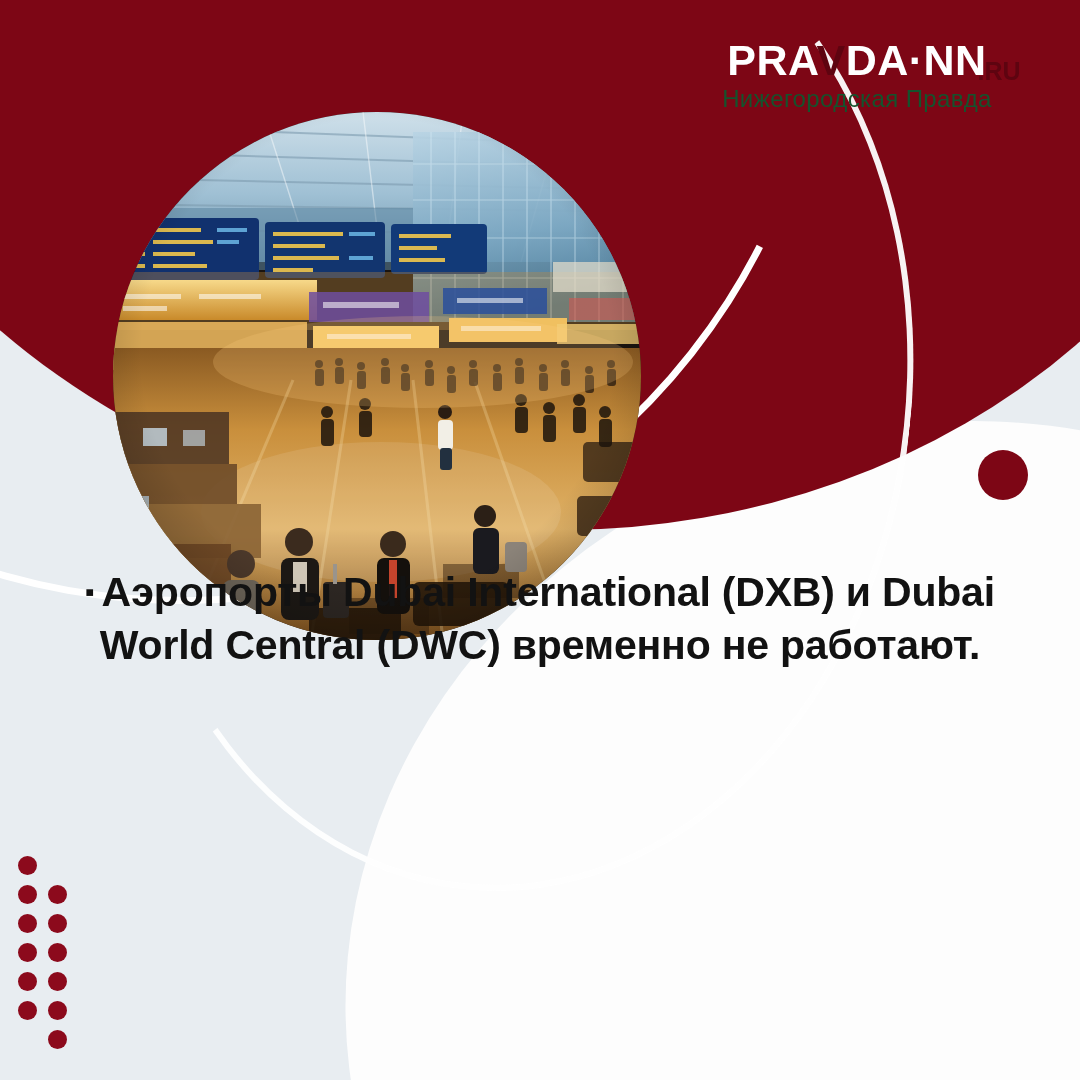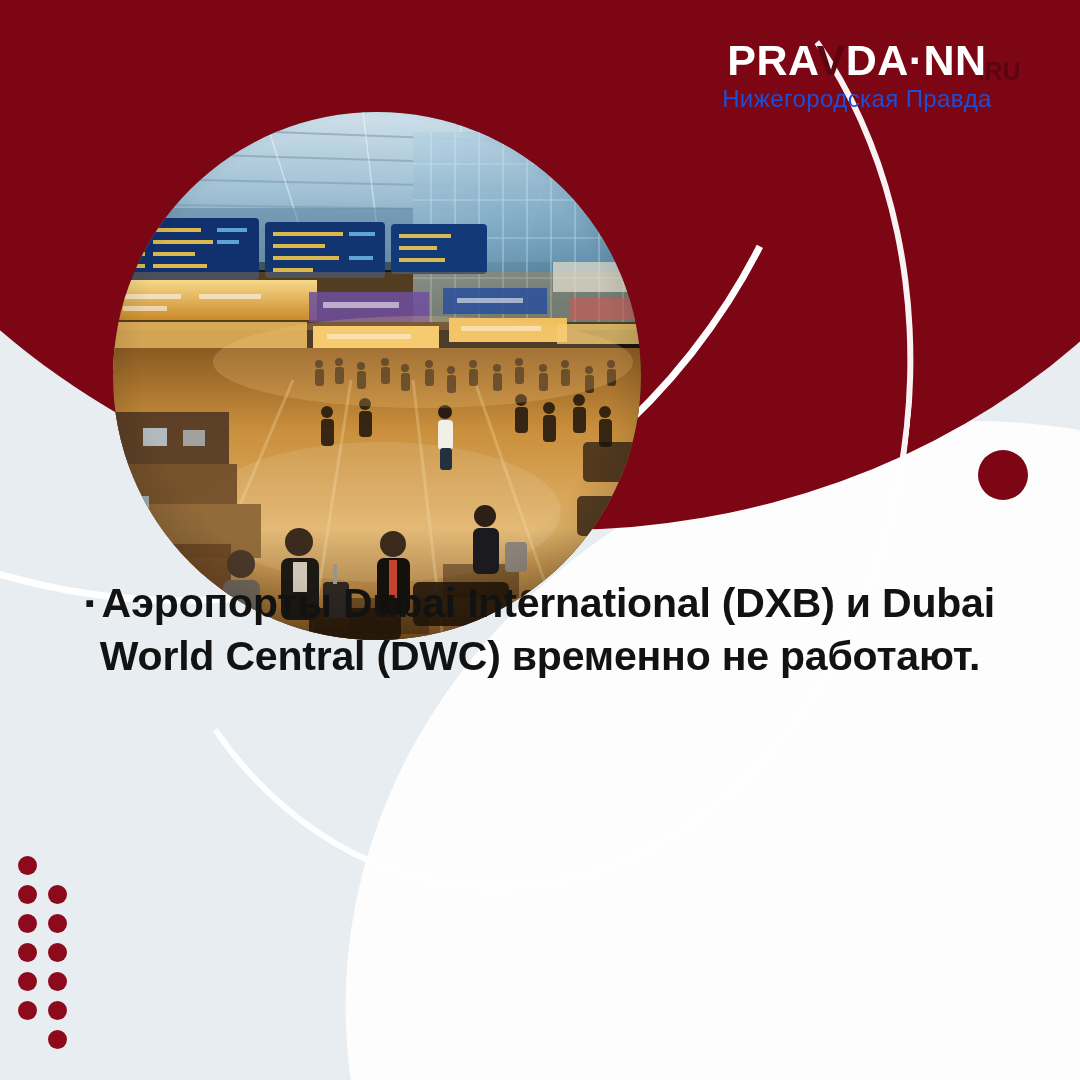--- a/index.html
+++ b/index.html
@@ -103,7 +103,7 @@
   #logo-sub {
     margin-top: 2px;
     font-size: 24px;
-    color: #1d4ed8;
+    color: #14532d;
     letter-spacing: .4px;
     white-space: nowrap;
   }

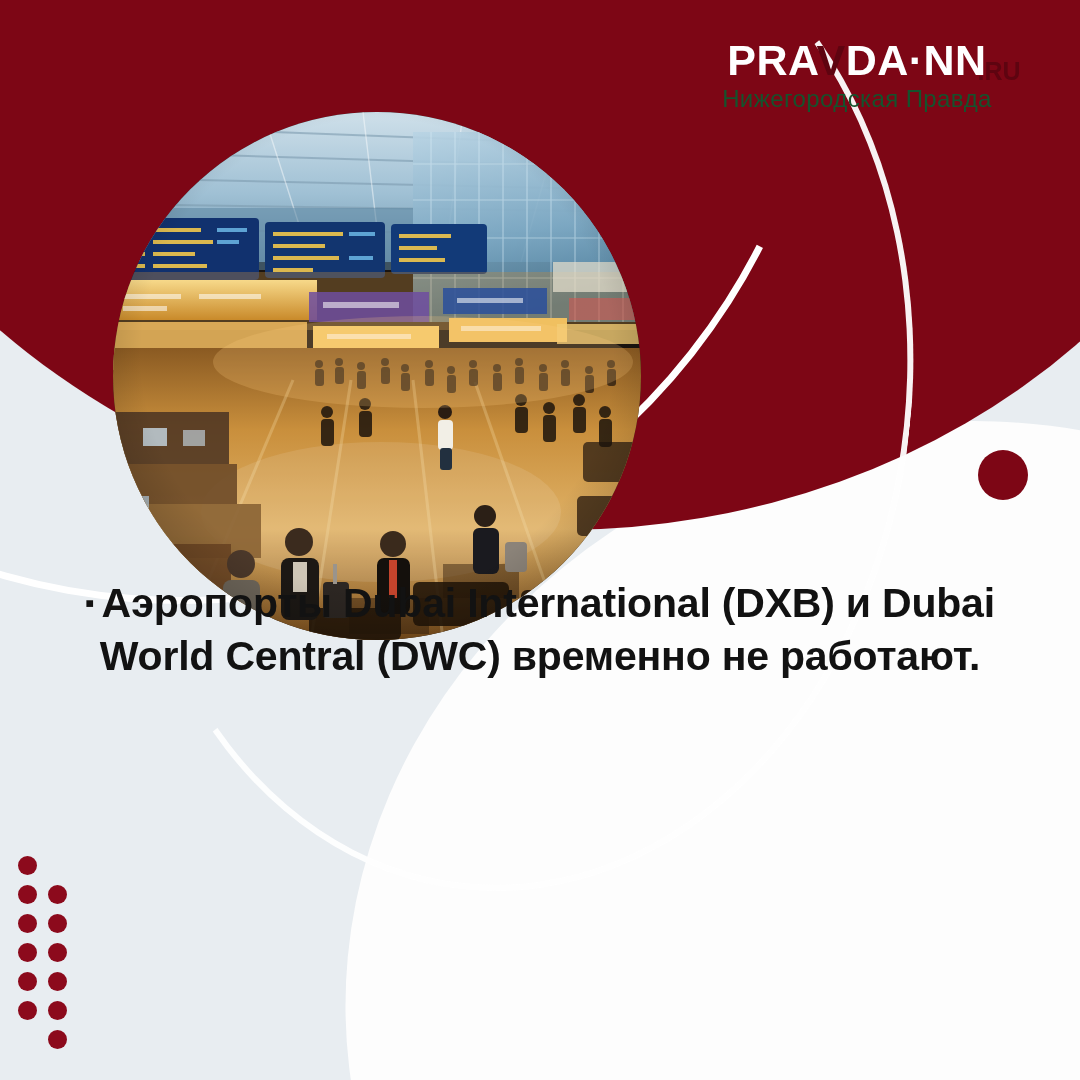--- a/index.html
+++ b/index.html
@@ -176,7 +176,7 @@
     font-size: 41px;
     font-weight: bold;
     line-height: 1.30;
-    margin: 11px;
+    margin: 0;
     padding: 0 74px;
     letter-spacing: -.2px;
   }

